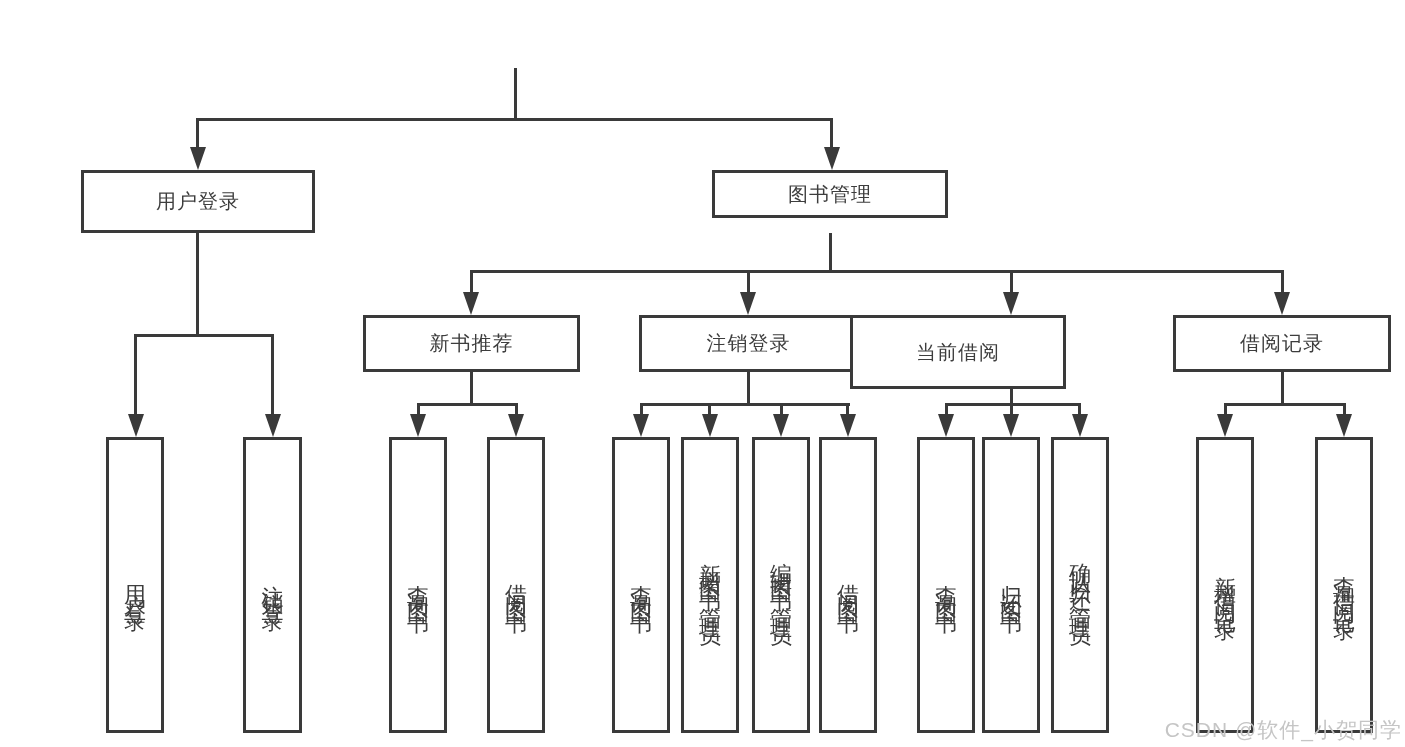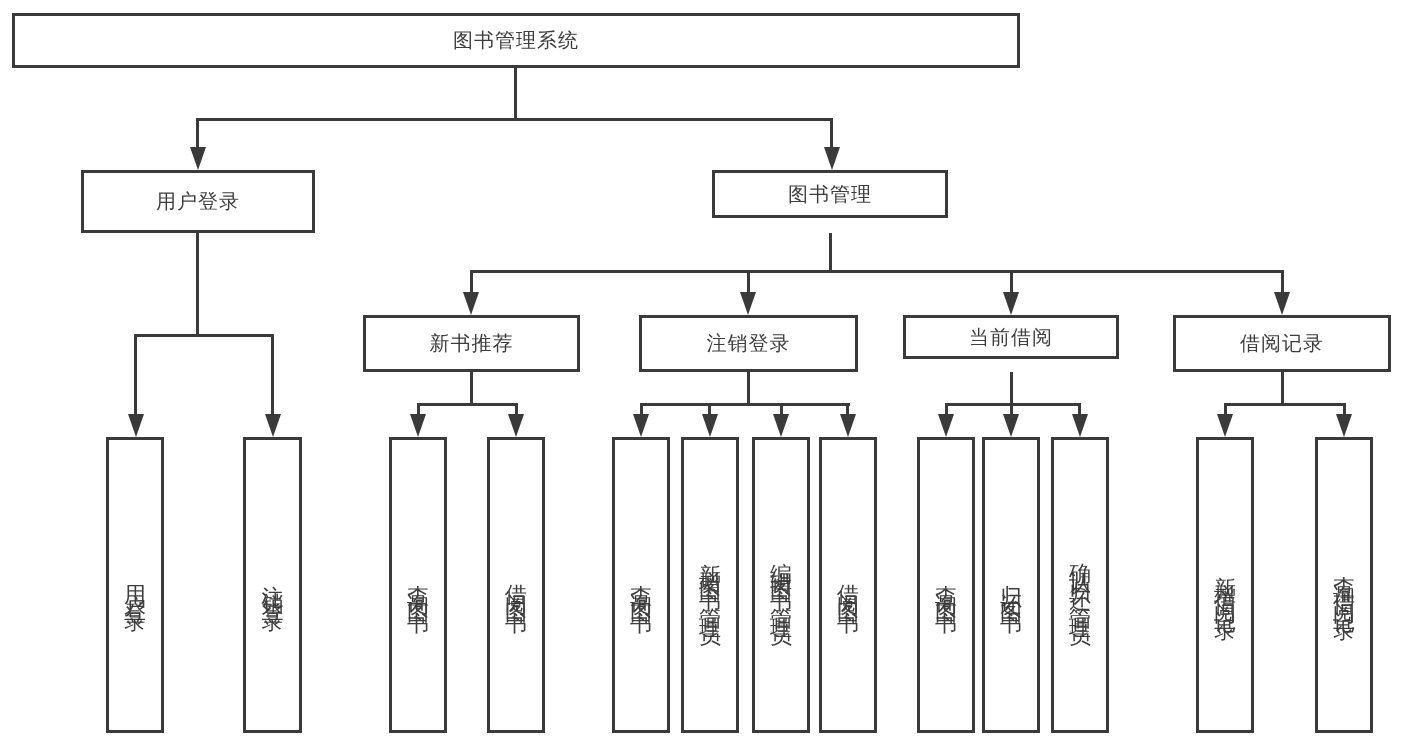--- a/index.html
+++ b/index.html
@@ -85,9 +85,6 @@
   <div class="arrow" style="left:1217px;top:414px"></div>
   <div class="arrow" style="left:1336px;top:414px"></div>
 
-  <div class="box" style="left:12px;top:13px;width:1008px;height:55px">
-    <span>图书管理系统</span>
-  </div>
 
   <div class="box" style="left:81px;top:170px;width:234px;height:63px">
     <span>用户登录</span>

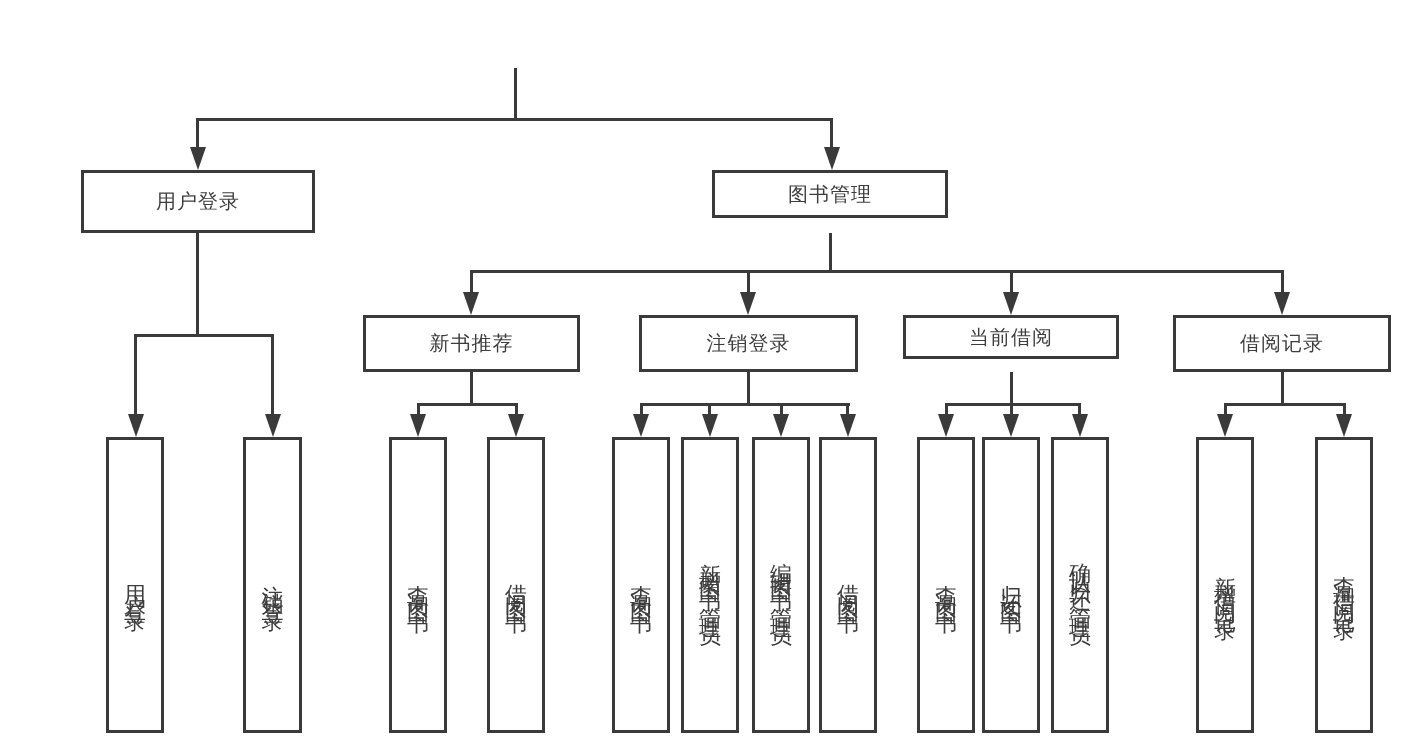--- a/index.html
+++ b/index.html
@@ -99,7 +99,7 @@
   <div class="box" style="left:639px;top:315px;width:219px;height:57px">
     <span>注销登录</span>
   </div>
-  <div class="box" style="left:903px;top:315px;width:216px;height:44px">
+  <div class="box" style="left:850px;top:315px;width:216px;height:74px">
     <span>当前借阅</span>
   </div>
   <div class="box" style="left:1173px;top:315px;width:218px;height:57px">

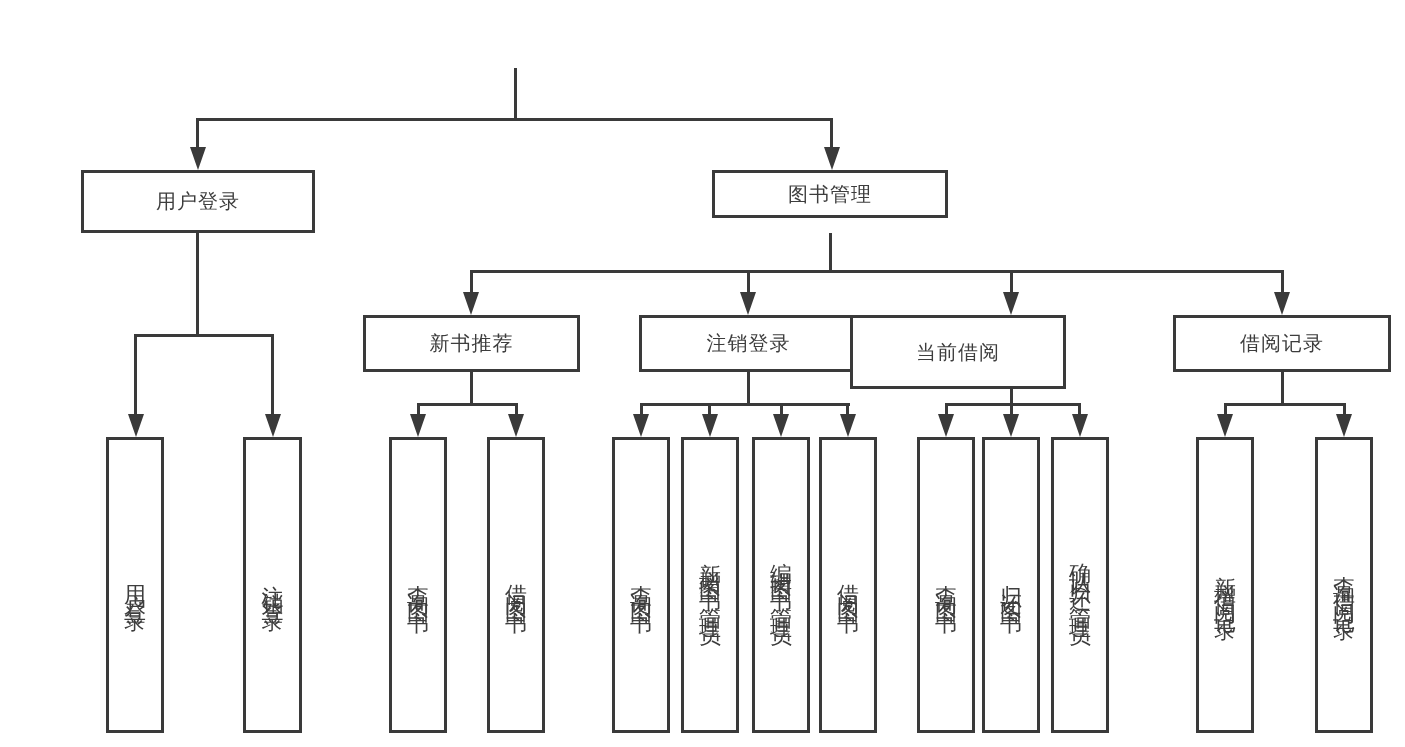--- a/index.html
+++ b/index.html
@@ -150,6 +150,7 @@
     <span class="vlabel">查询借阅记录</span>
   </div>
 
+  <div class="watermark">CSDN @软件_小贺同学</div>
 
 </div>
 

